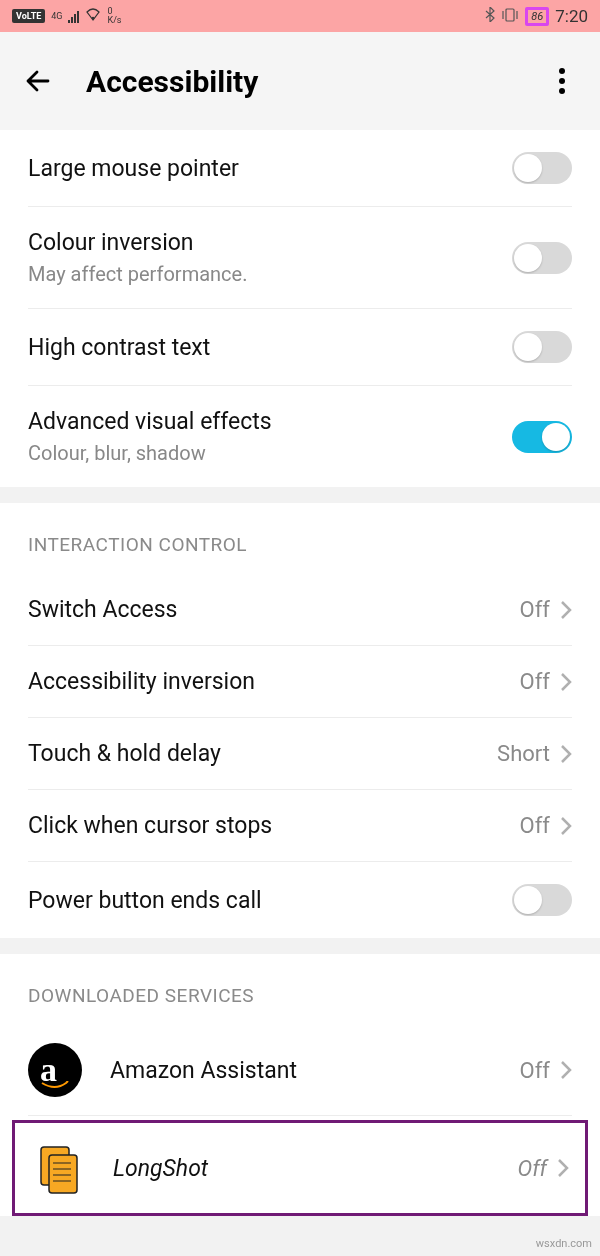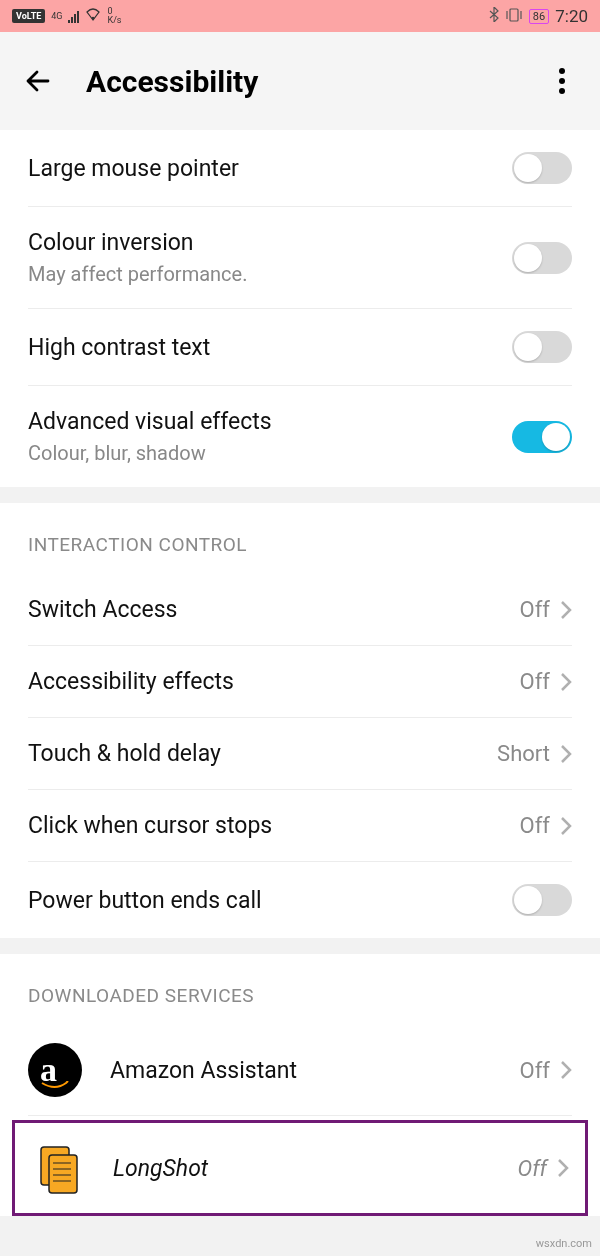--- a/index.html
+++ b/index.html
@@ -28,7 +28,7 @@
       padding: 2px 4px; border-radius: 2px;
     }
     .battery-badge {
-      border: 1px solid #d946ef; padding: 0 3px; border-radius: 2px; font-size: 11px;
+      border: 3px solid #d946ef; padding: 0 3px; border-radius: 2px; font-size: 11px; font-style: italic;
     }
     .app-bar {
       height: 98px; background: #f5f5f5; display: flex; align-items: center;

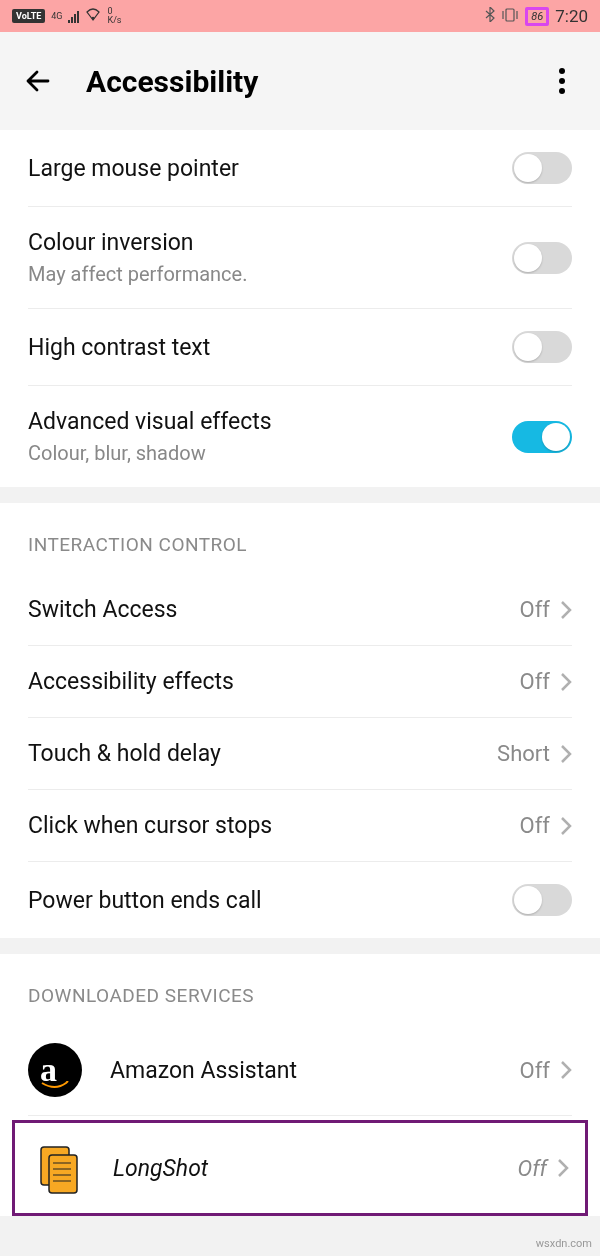--- a/index.html
+++ b/index.html
@@ -225,7 +225,7 @@
 
   <div class="row">
     <div class="row-left">
-        <span class="row-label">Accessibility effects</span>
+        <span class="row-label">Accessibility inversion</span>
       </div>
     <div class="row-right">
       <span class="value">Off</span>

